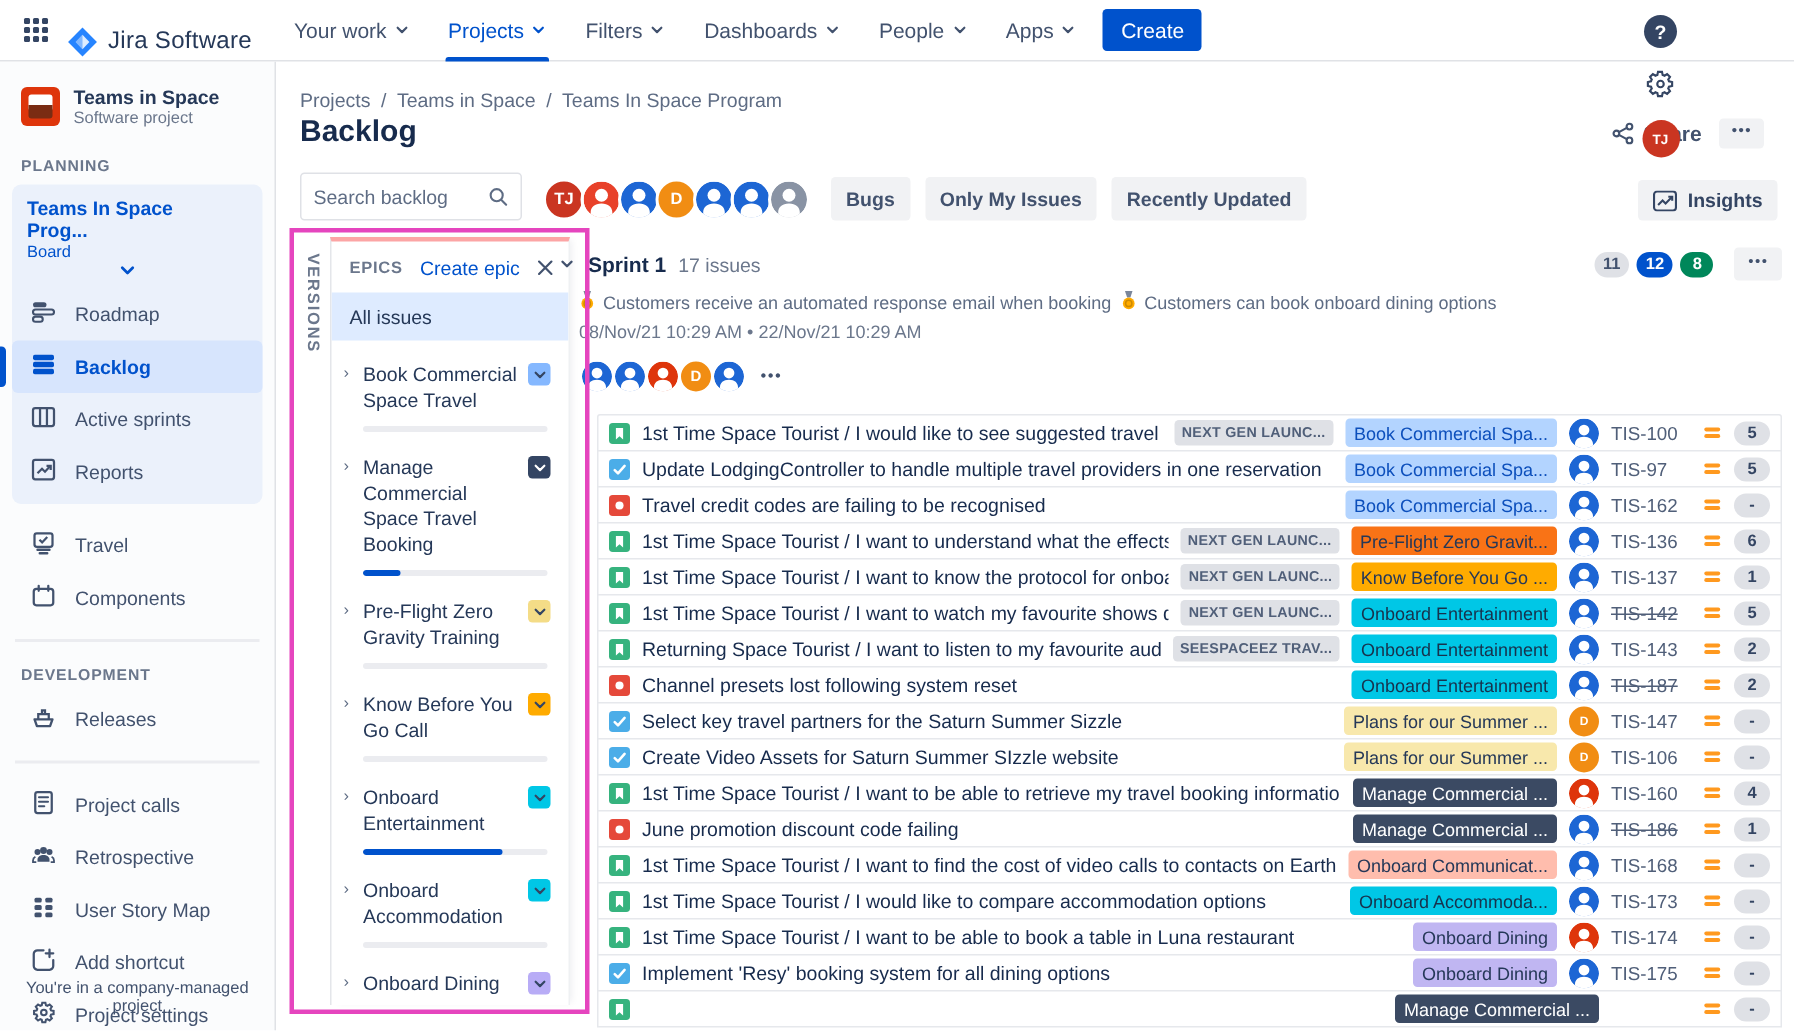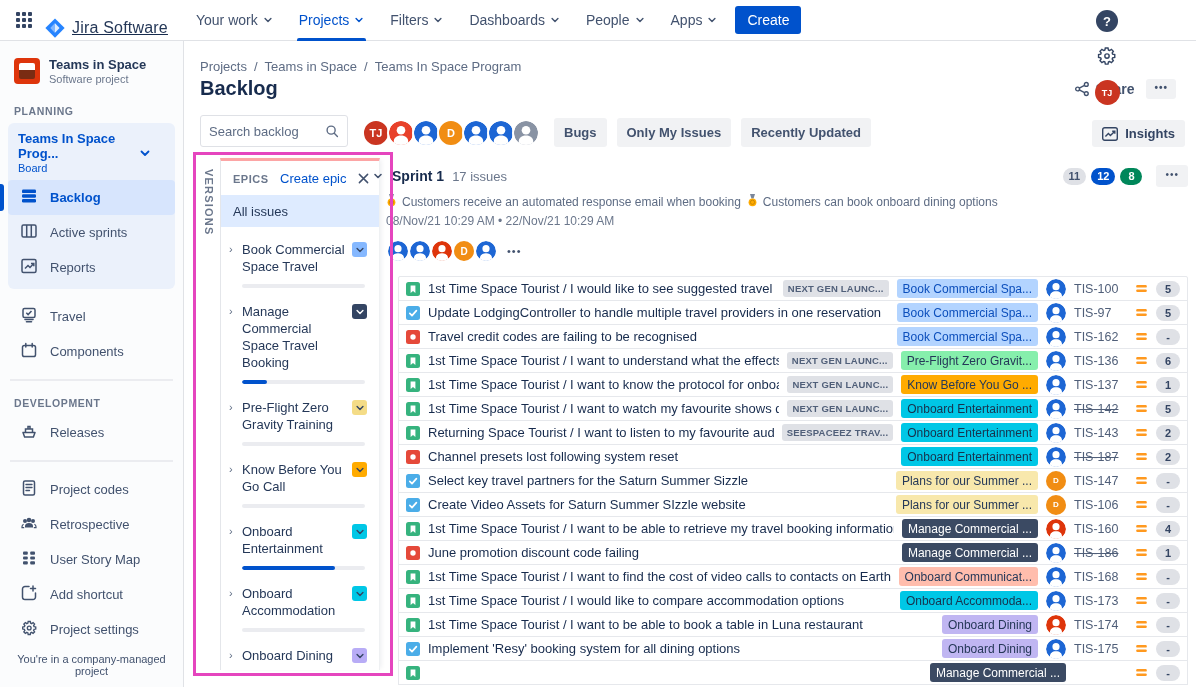--- a/index.html
+++ b/index.html
@@ -10,7 +10,7 @@
   .topnav { position:absolute; top:0; left:0; right:0; height:41px; background:#fff;
             border-bottom:1px solid #E0E2E6; display:flex; align-items:center; padding:0 14px 0 10px; z-index:30; }
   .appgrid { width:28px; height:28px; display:flex; align-items:center; justify-content:center; border-radius:3px; cursor:pointer; }
-  .logo { display:flex; align-items:center; gap:6px; margin:16px 18px 0 6px;text-decoration:underline; }
+  .logo { display:flex; align-items:center; gap:6px; margin:16px 18px 0 6px; }
   .logo-text { font-size:16px; font-weight:500; color:#253858; letter-spacing:.2px; }
   .nav-menu { display:flex; align-items:center; gap:6px; height:41px; }
   .nav-item { display:flex; align-items:center; gap:5px; font-size:14px; font-weight:500; color:#42526E;

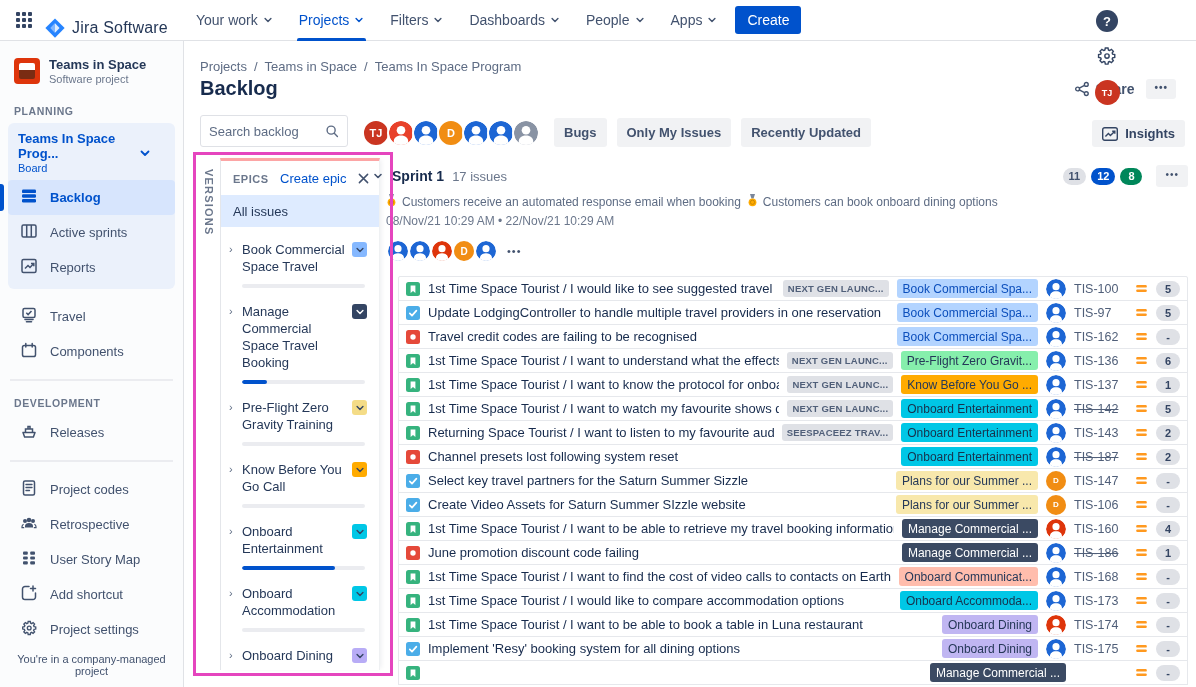--- a/index.html
+++ b/index.html
@@ -41,7 +41,7 @@
   .proj-type { font-size:11px; color:#6B778C; margin-top:1px; }
   .side-label { font-size:10.5px; font-weight:700; color:#6B778C; letter-spacing:.6px; padding:6px 6px 6px 6px; }
   .board-block { background:#EBF1FB; border-radius:6px; padding:8px 0 4px 0; margin-bottom:10px; }
-  .board-head { display:flex; align-items:center; padding:0 24px 6px 10px; cursor:pointer; }
+  .board-head { display:flex; align-items:center; padding:0 24px 6px 10px; cursor:pointer;flex-direction:column; }
   .board-name { color:#0052CC; font-weight:700; font-size:13px; }
   .board-sub { color:#0052CC; font-size:11px; margin-top:1px; }
   .side-item { display:flex; align-items:center; gap:12px; padding:7px 8px 7px 12px; color:#42526E; cursor:pointer;

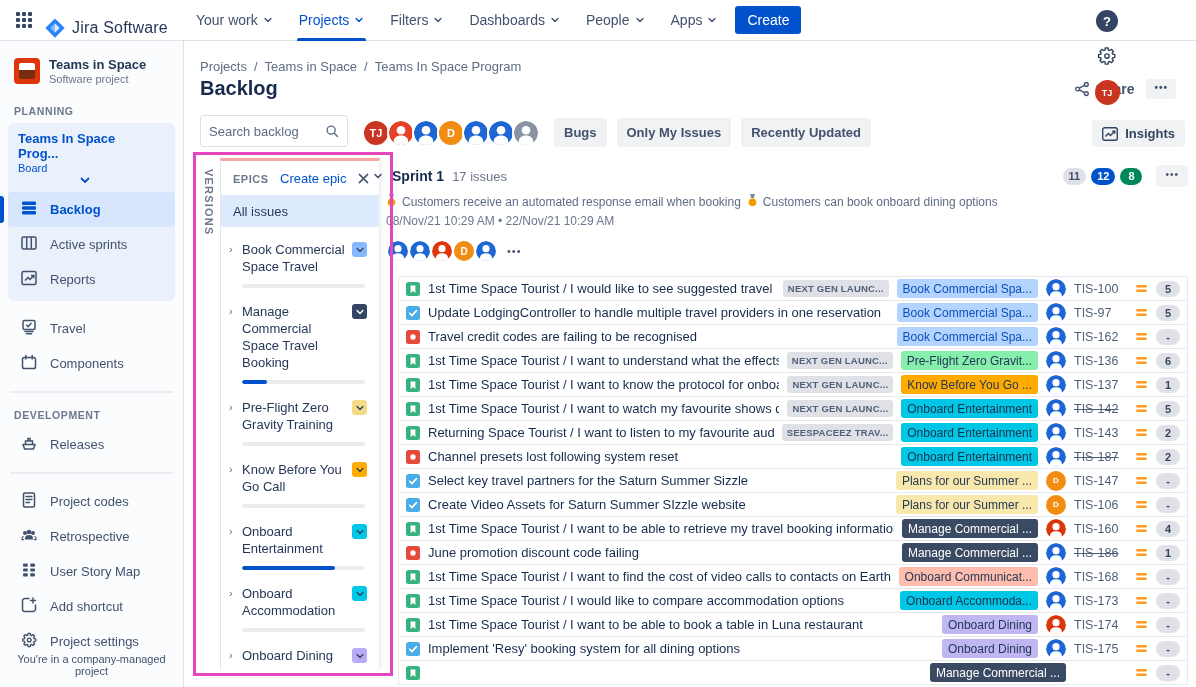--- a/index.html
+++ b/index.html
@@ -251,6 +251,14 @@
         </svg>
     </div>
     <div id="board-items">
+        <div class="side-item">
+          <span><svg width="18" height="18" viewBox="0 0 18 18" fill="#42526E">
+              <rect x="2" y="2.5" width="9" height="3.4" rx="1.7"></rect>
+              <rect x="2" y="7.3" width="14" height="3.4" rx="1.7" fill="none" stroke="#42526E" stroke-width="1.4"></rect>
+              <rect x="2" y="12.1" width="6.5" height="3.4" rx="1.7" fill="none" stroke="#42526E" stroke-width="1.4"></rect>
+            </svg></span>
+          <span class="lbl">Roadmap</span>
+        </div>
         <div class="side-item sel">
           <span><svg width="18" height="18" viewBox="0 0 18 18" fill="#0052CC">
               <rect x="2" y="2.5" width="14" height="3.6" rx="1.2"></rect>

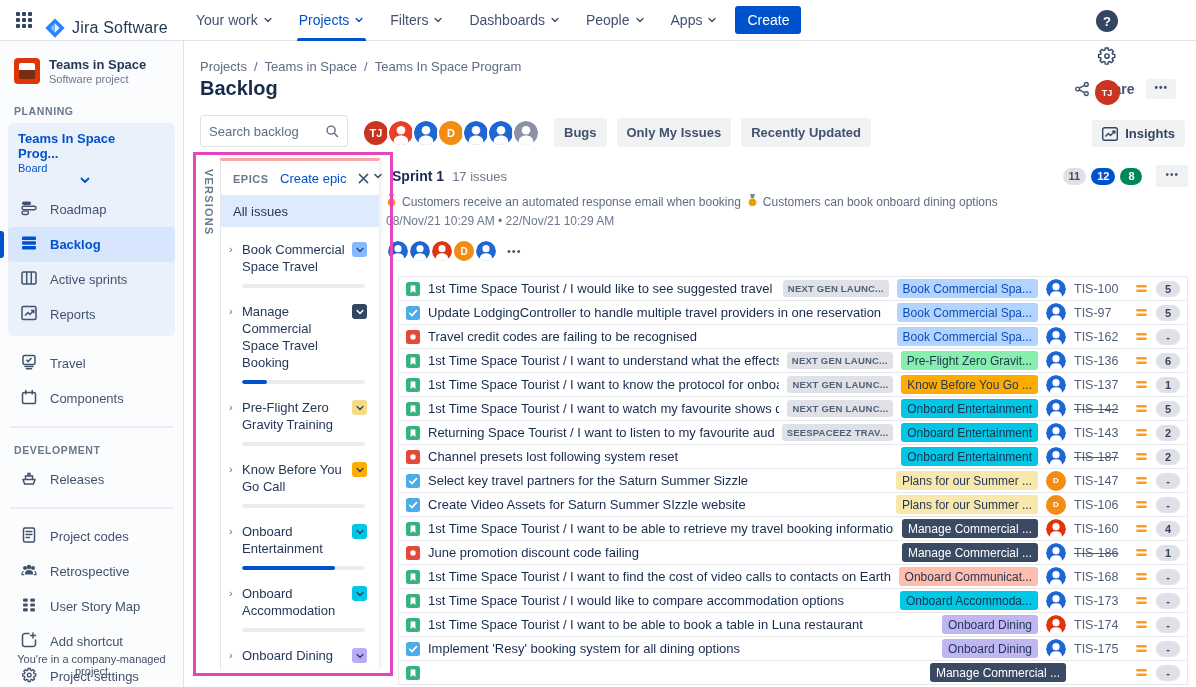--- a/index.html
+++ b/index.html
@@ -699,7 +699,7 @@
           </span>
           <span class="iss-sum">1st Time Space Tourist / I want to understand what the effects Zero Gravity will h</span>
           <span class="iss-version">NEXT GEN LAUNC...</span>
-          <span class="iss-epic" style="background: #86efac; color: rgb(37, 56, 88);">Pre-Flight Zero Gravit...</span>
+          <span class="iss-epic" style="background: #f97316; color: rgb(37, 56, 88);">Pre-Flight Zero Gravit...</span>
           <span class="av iss-av" style="width: 20px; height: 20px;">
             <svg width="100%" height="100%" viewBox="0 0 24 24">
               <circle cx="12" cy="12" r="12" fill="#1D66D4"></circle>

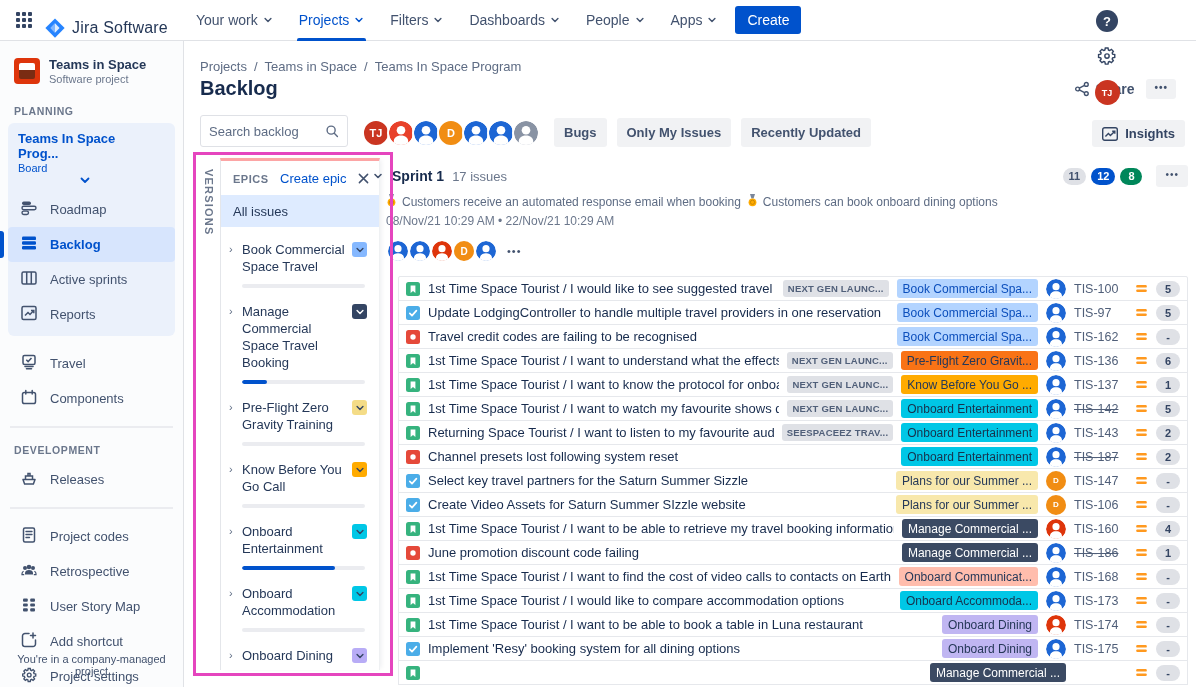--- a/index.html
+++ b/index.html
@@ -319,7 +319,7 @@
             <rect x="3.5" y="2" width="11" height="14" rx="1.5" fill="none" stroke="#42526E" stroke-width="1.5"></rect>
             <path d="M6 5.5h6M6 8.5h6M6 11.5h3.5" stroke="#42526E" stroke-width="1.4" stroke-linecap="round"></path>
           </svg></span>
-        <span class="lbl">Project codes</span>
+        <span class="lbl">Project calls</span>
       </div>
       <div class="side-item">
         <span><svg width="18" height="18" viewBox="0 0 18 18" fill="#42526E">

